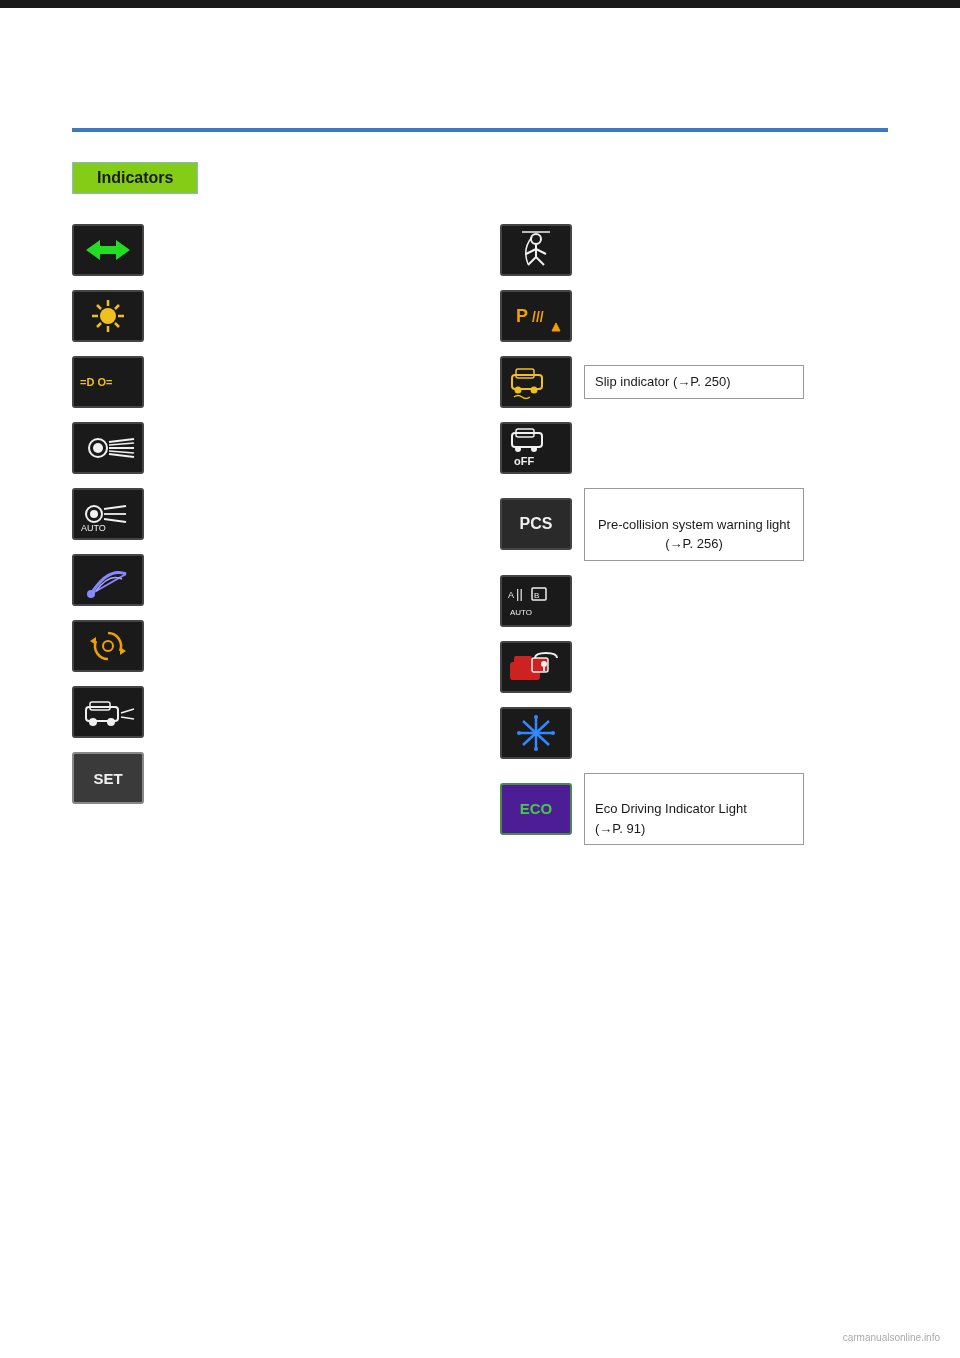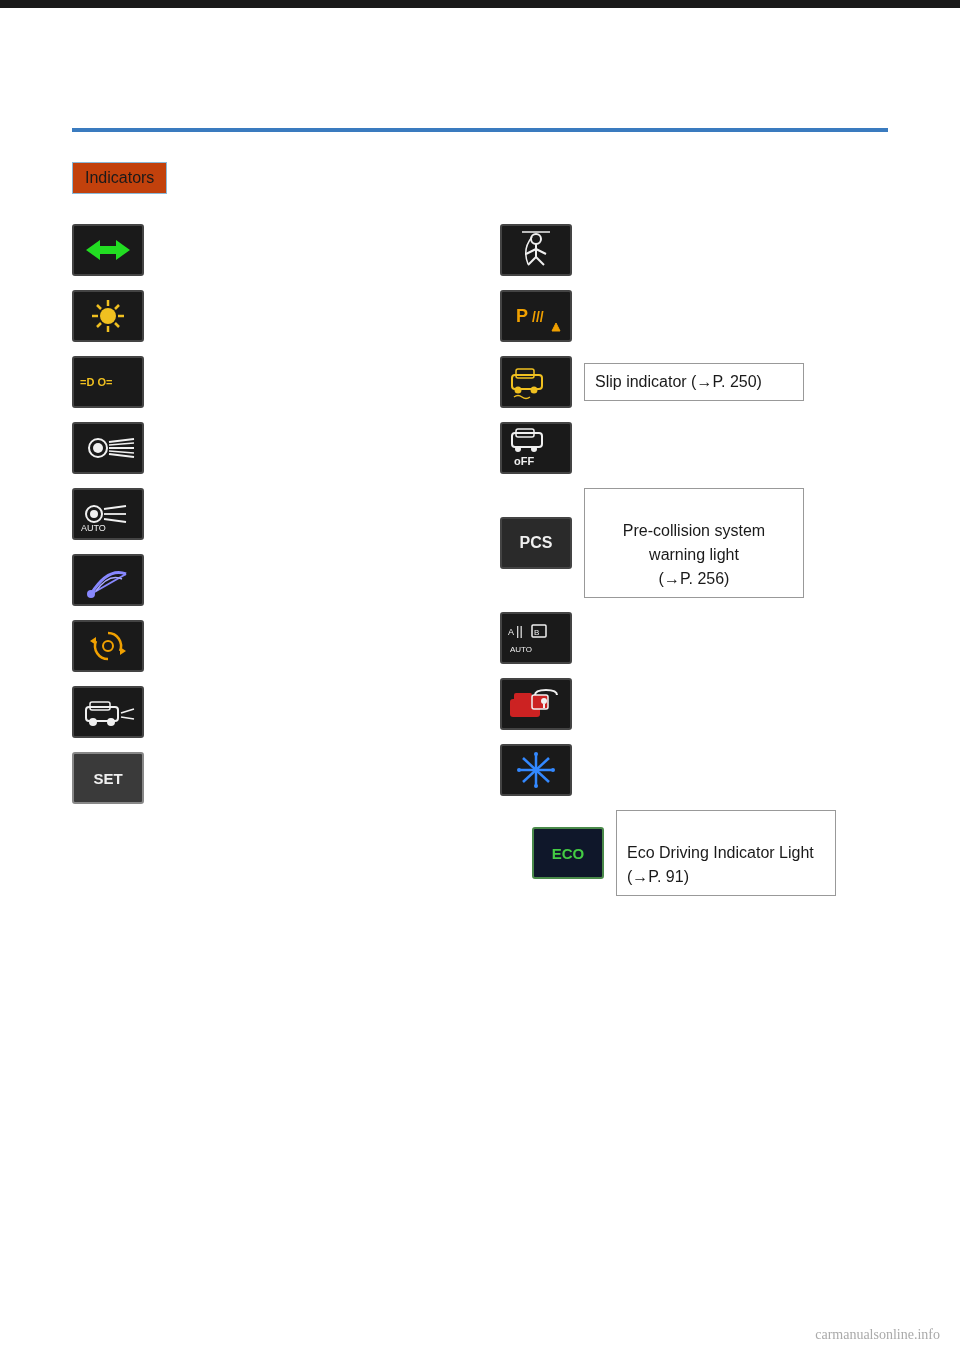--- a/index.html
+++ b/index.html
@@ -31,10 +31,10 @@
 
     .section-title-box {
       display: inline-block;
-      background: #c2410c;
-      padding: 6px 12px;
+      background: #84cc16;
+      padding: 6px 24px;
       font-size: 16px;
-      font-weight: normal;
+      font-weight: bold;
       color: #1a1a1a;
       border: 1px solid #8ab8d8;
     }

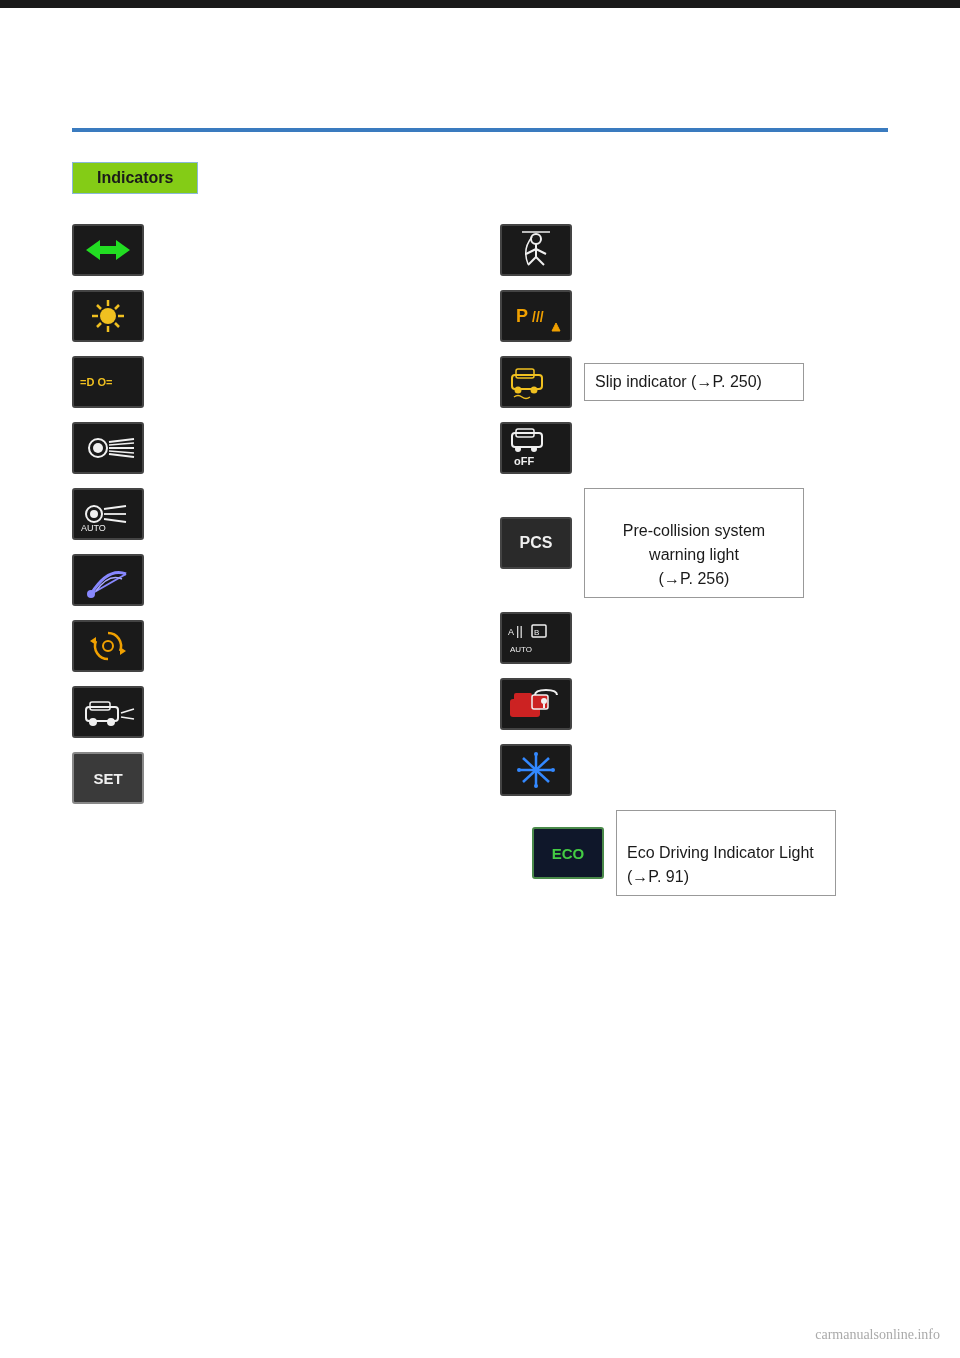--- a/index.html
+++ b/index.html
@@ -55,7 +55,7 @@
     .desc-box {
       border: 1px solid #999;
       padding: 6px 10px;
-      font-size: 16px;
+      font-size: 13px;
       line-height: 1.5;
       background: #fff;
       color: #1a1a1a;

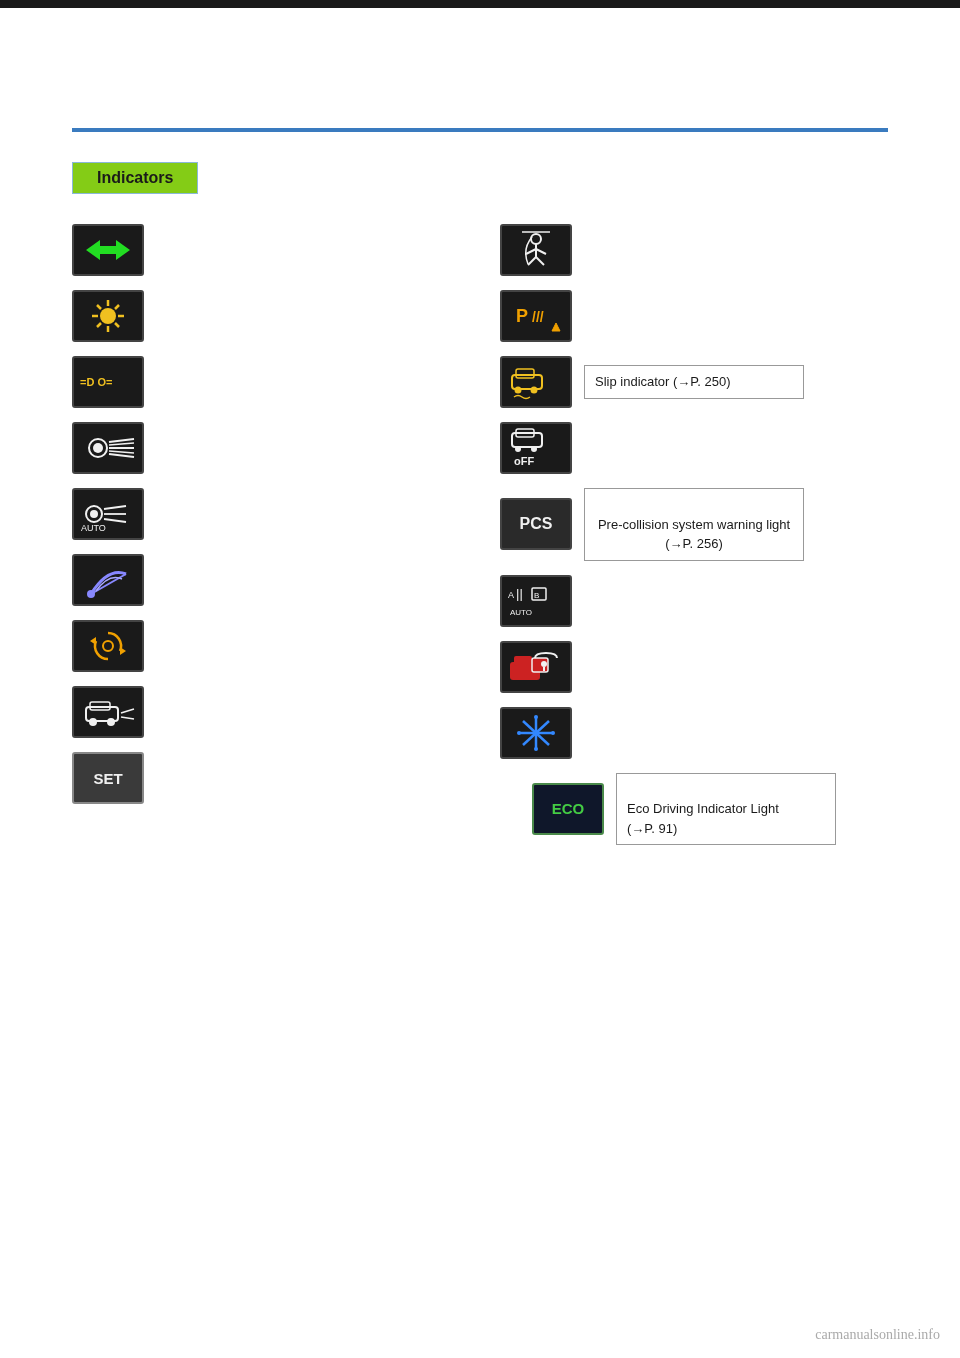--- a/index.html
+++ b/index.html
@@ -338,7 +338,7 @@
     </div>
 
     <div class="indicator-row">
-      <div class="icon-box" style="background:#0f172a; border:2px solid #4a8a4a;margin-left:32px;">
+      <div class="icon-box" style="background:#4c1d95; border:2px solid #4a8a4a;">
         <span style="color:#44cc44; font-size:15px; font-weight:bold; font-family:Arial;">ECO</span>
       </div>
       <div class="desc-box" style="white-space:pre-line;">

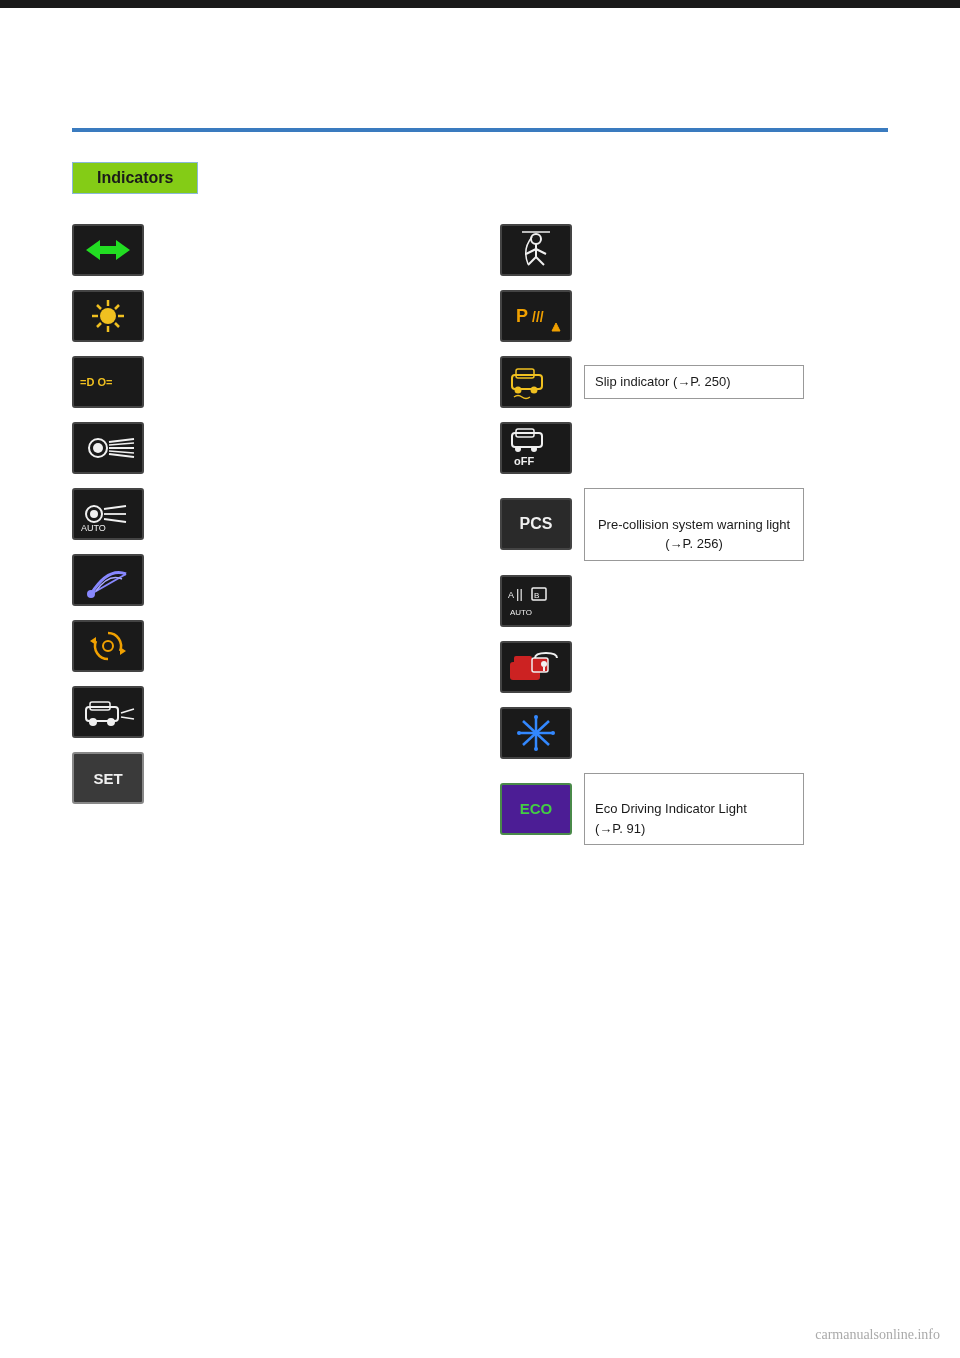--- a/index.html
+++ b/index.html
@@ -87,9 +87,9 @@
       position: fixed;
       bottom: 15px;
       right: 20px;
-      font-size: 14px;
+      font-size: 10px;
       color: #aaa;
-      font-family: Liberation Serif, serif;
+      font-family: Liberation Sans, sans-serif;
     }
   </style>
 </head>

